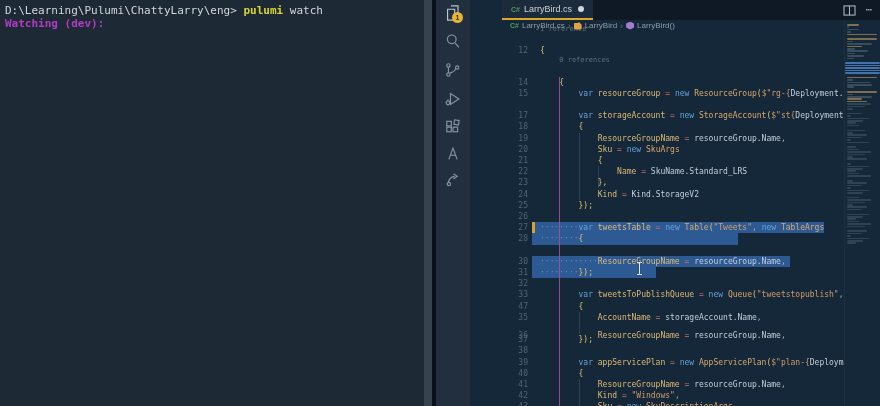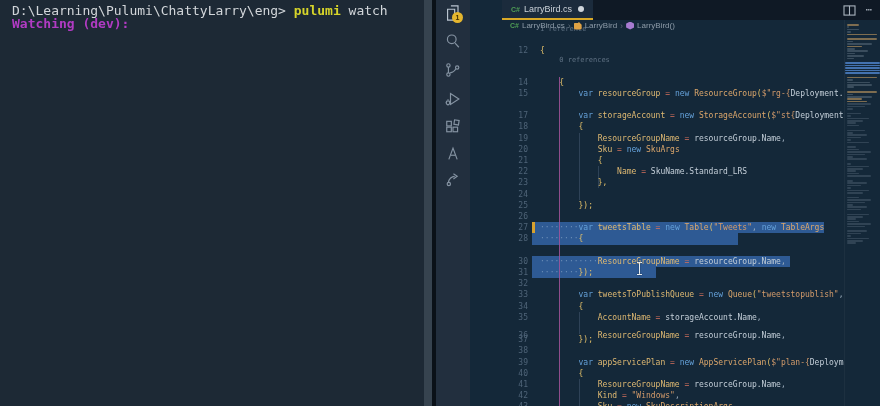--- a/index.html
+++ b/index.html
@@ -8,7 +8,7 @@
 
   
   #terminal{position:absolute;left:0;top:0;width:436px;height:406px;background:var(--terminal_bg,#1d2935);}
-  .term-line{position:absolute;left:5px;white-space:pre;font-size:13px;line-height:13px;color:var(--terminal_fg,#d2d6da);margin-left:7px;}
+  .term-line{position:absolute;left:5px;white-space:pre;font-size:11px;line-height:13px;color:var(--terminal_fg,#d2d6da);}
   .term-cmd{color:var(--terminal_command,#d6d42a);font-weight:bold;}
   .term-status{color:var(--terminal_status,#b13bc3);font-weight:bold;}
   #terminal-scrollbar{position:absolute;left:424px;top:0;width:8px;height:406px;background:var(--terminal_scrollbar,#36434f);}

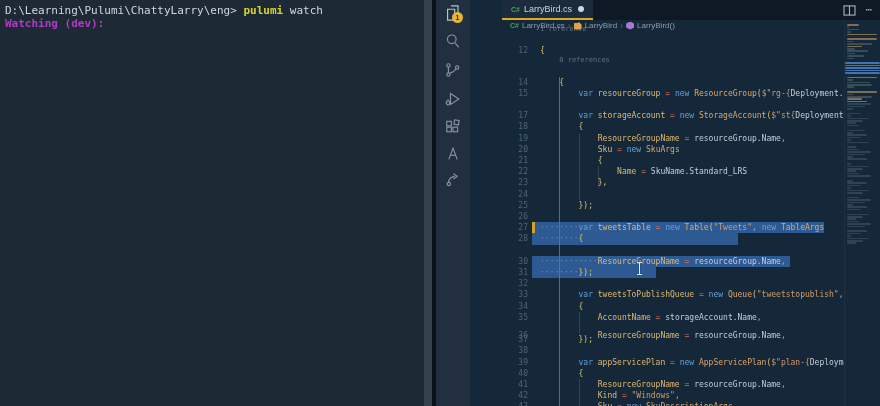--- a/index.html
+++ b/index.html
@@ -183,7 +183,7 @@
           <div class="row" style="top: 155px;"><div class="lnum">21</div><div class="ltext"><span>            </span><span class="tk-brace">{</span></div></div>
           <div class="row" style="top: 166.2px;"><div class="lnum">22</div><div class="ltext"><span>                </span><span class="tk-id">Name</span><span> </span><span class="tk-op">=</span><span> </span><span class="tk-fg">SkuName.Standard_LRS</span></div></div>
           <div class="row" style="top: 177.4px;"><div class="lnum">23</div><div class="ltext"><span>            </span><span class="tk-brace">},</span></div></div>
-          <div class="row" style="top: 188.6px;"><div class="lnum">24</div></div>
+          <div class="row" style="top: 188.6px;"><div class="lnum">24</div><div class="ltext"><span>            </span><span class="tk-id">Kind</span><span> </span><span class="tk-op">=</span><span> </span><span class="tk-fg">Kind.StorageV2</span></div></div>
           <div class="row" style="top: 199.8px;"><div class="lnum">25</div><div class="ltext"><span>        </span><span class="tk-brace">});</span></div></div>
           <div class="row" style="top: 211px;"><div class="lnum">26</div><div class="ltext"></div></div>
           <div class="row" style="top: 222.2px;"><div class="sel-rect" style="width: 292px;"></div><div class="gutter-mark"></div><div class="lnum">27</div><div class="ltext"><span class="tk-ws">········</span><span class="tk-kw">var </span><span class="tk-id">tweetsTable</span><span> </span><span class="tk-op">=</span><span> </span><span class="tk-kw">new </span><span class="tk-type">Table</span><span class="tk-brace">(</span><span class="tk-str">"Tweets"</span><span class="tk-pun">, </span><span class="tk-kw">new </span><span class="tk-type">TableArgs</span></div></div>

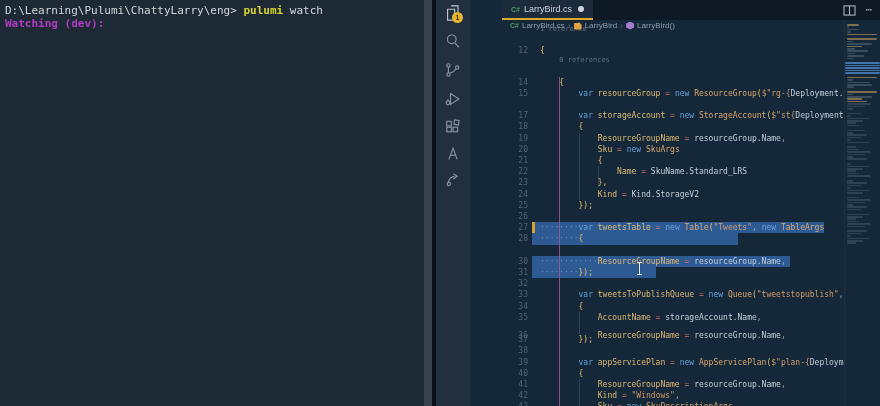--- a/index.html
+++ b/index.html
@@ -192,7 +192,7 @@
           <div class="row" style="top: 267px;"><div class="sel-rect" style="width: 124px;"></div><div class="lnum">31</div><div class="ltext"><span class="tk-ws">········</span><span class="tk-brace">});</span></div></div>
           <div class="row" style="top: 278.2px;"><div class="lnum">32</div><div class="ltext"></div></div>
           <div class="row" style="top: 289.4px;"><div class="lnum">33</div><div class="ltext"><span>        </span><span class="tk-kw">var </span><span class="tk-id">tweetsToPublishQueue</span><span> </span><span class="tk-op">=</span><span> </span><span class="tk-kw">new </span><span class="tk-type">Queue</span><span class="tk-brace">(</span><span class="tk-str">"tweetstopublish"</span><span class="tk-pun">, </span><span class="tk-kw">new </span><span class="tk-type">Que</span></div></div>
-          <div class="row" style="top: 300.6px;"><div class="lnum">34</div><div class="ltext"><span>        </span><span class="tk-brace">{</span></div></div>
+          <div class="row" style="top: 300.6px;"><div class="lnum">47</div><div class="ltext"><span>        </span><span class="tk-brace">{</span></div></div>
           <div class="row" style="top: 311.8px;"><div class="lnum">35</div><div class="ltext"><span>            </span><span class="tk-id">AccountName</span><span> </span><span class="tk-op">=</span><span> </span><span class="tk-fg">storageAccount.Name</span><span class="tk-pun">,</span></div></div>
           <div class="row" style="top: 330px; padding-left: 18px;"><div class="lnum">36</div><div class="ltext"><span>            </span><span class="tk-id">ResourceGroupName</span><span> </span><span class="tk-op">=</span><span> </span><span class="tk-fg">resourceGroup.Name</span><span class="tk-pun">,</span></div></div>
           <div class="row" style="top: 334.2px;"><div class="lnum">37</div><div class="ltext"><span>        </span><span class="tk-brace">});</span></div></div>

